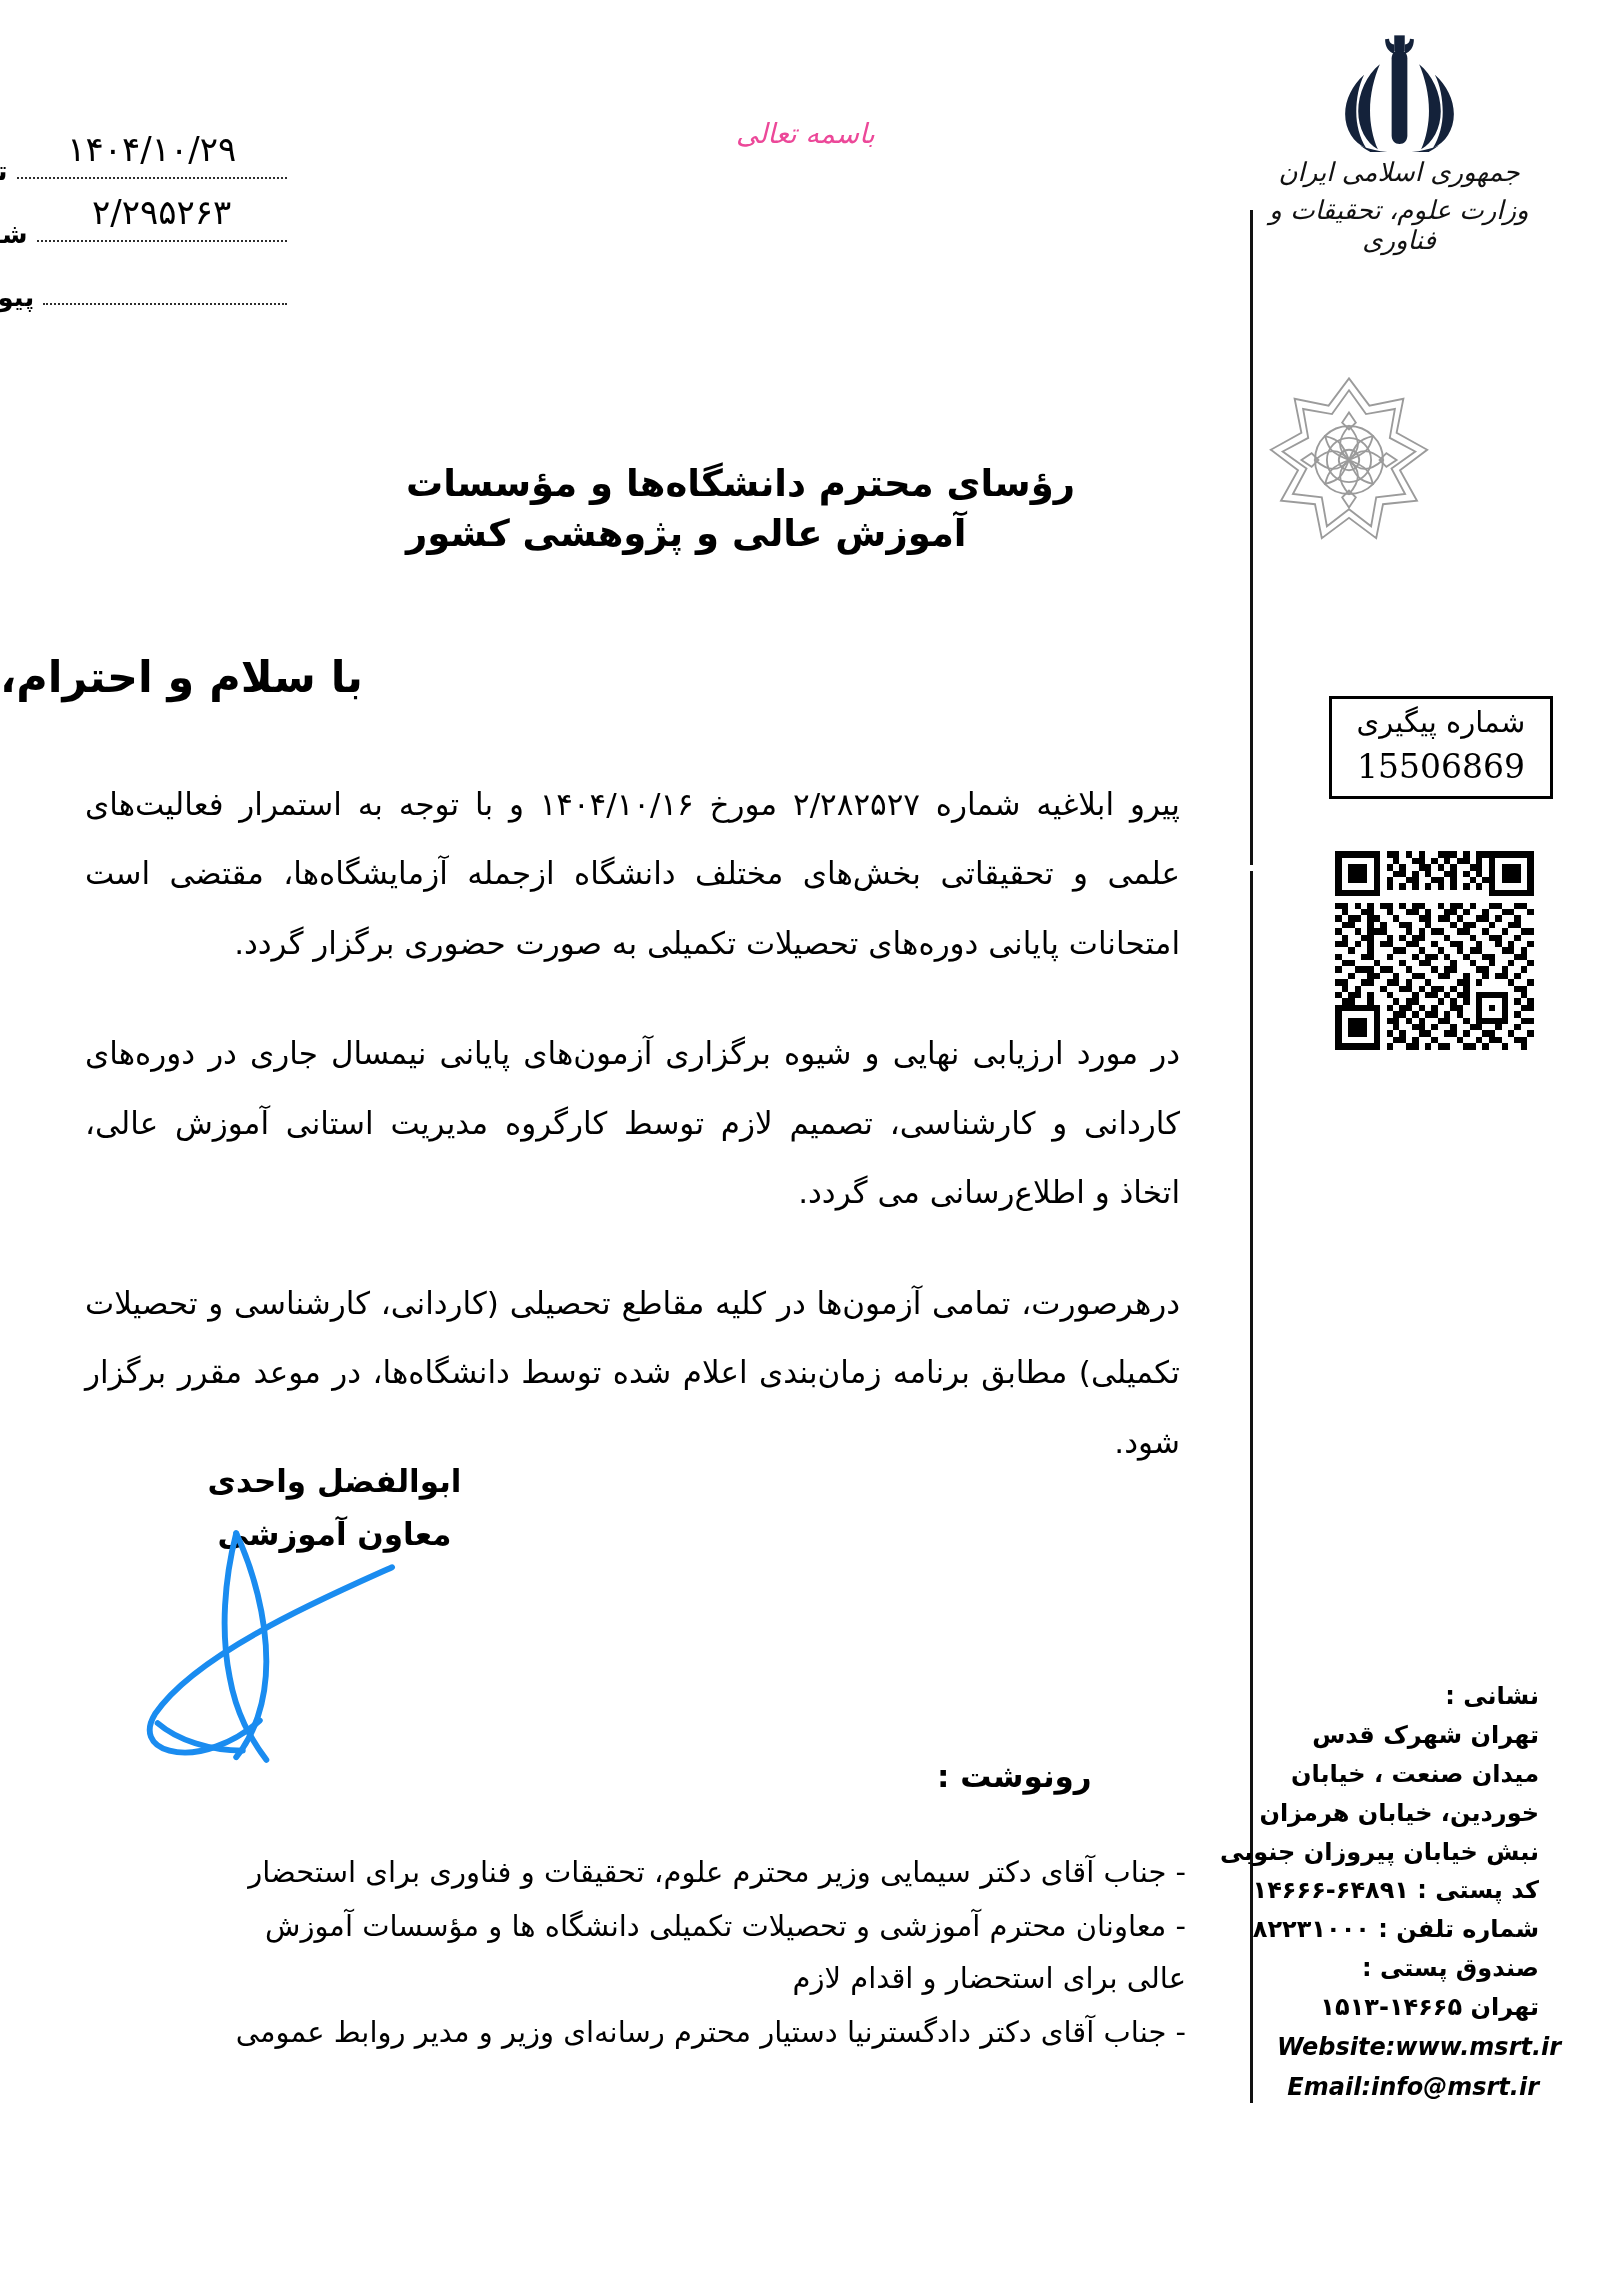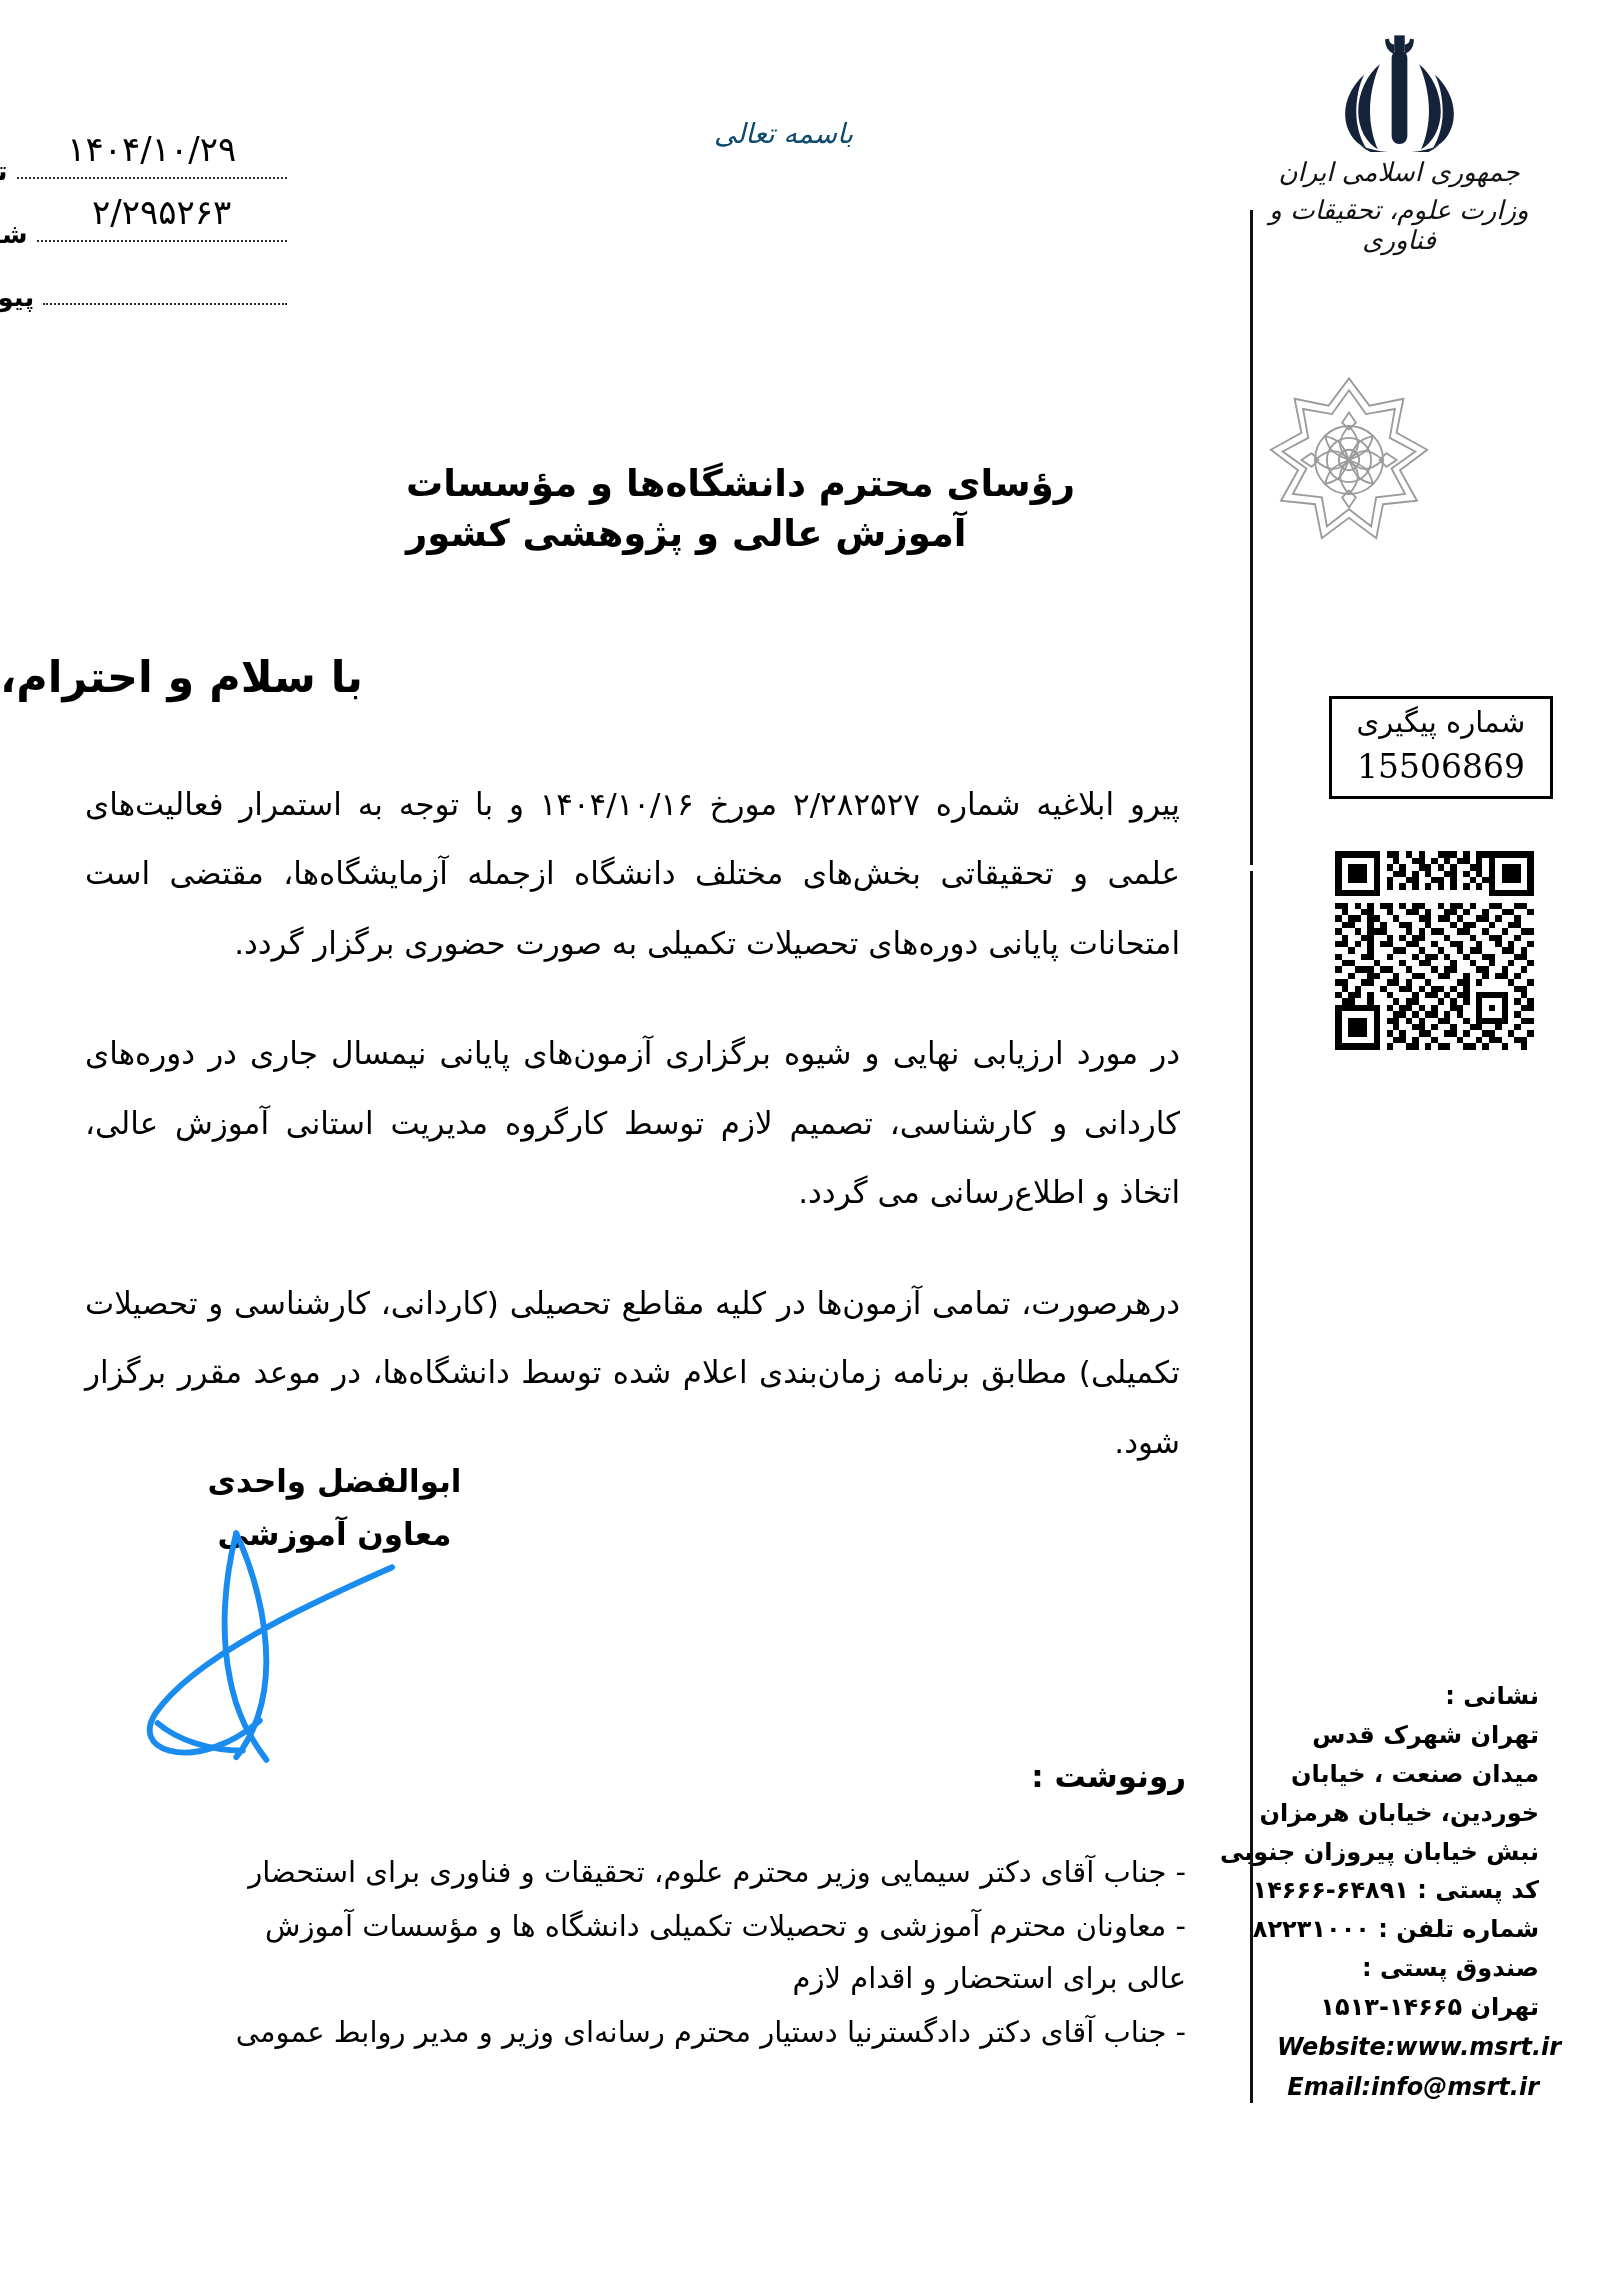--- a/index.html
+++ b/index.html
@@ -70,11 +70,11 @@
     top: 117px;
     left: 714px;
     width: 183px;
-    text-align: left;
+    text-align: center;
     font-size: 27.5px;
     font-family: "DejaVu Serif", "Liberation Serif", serif;
     font-style: italic;
-    color: #0c4a6e;
+    color: #ec4899;
   }
 
   

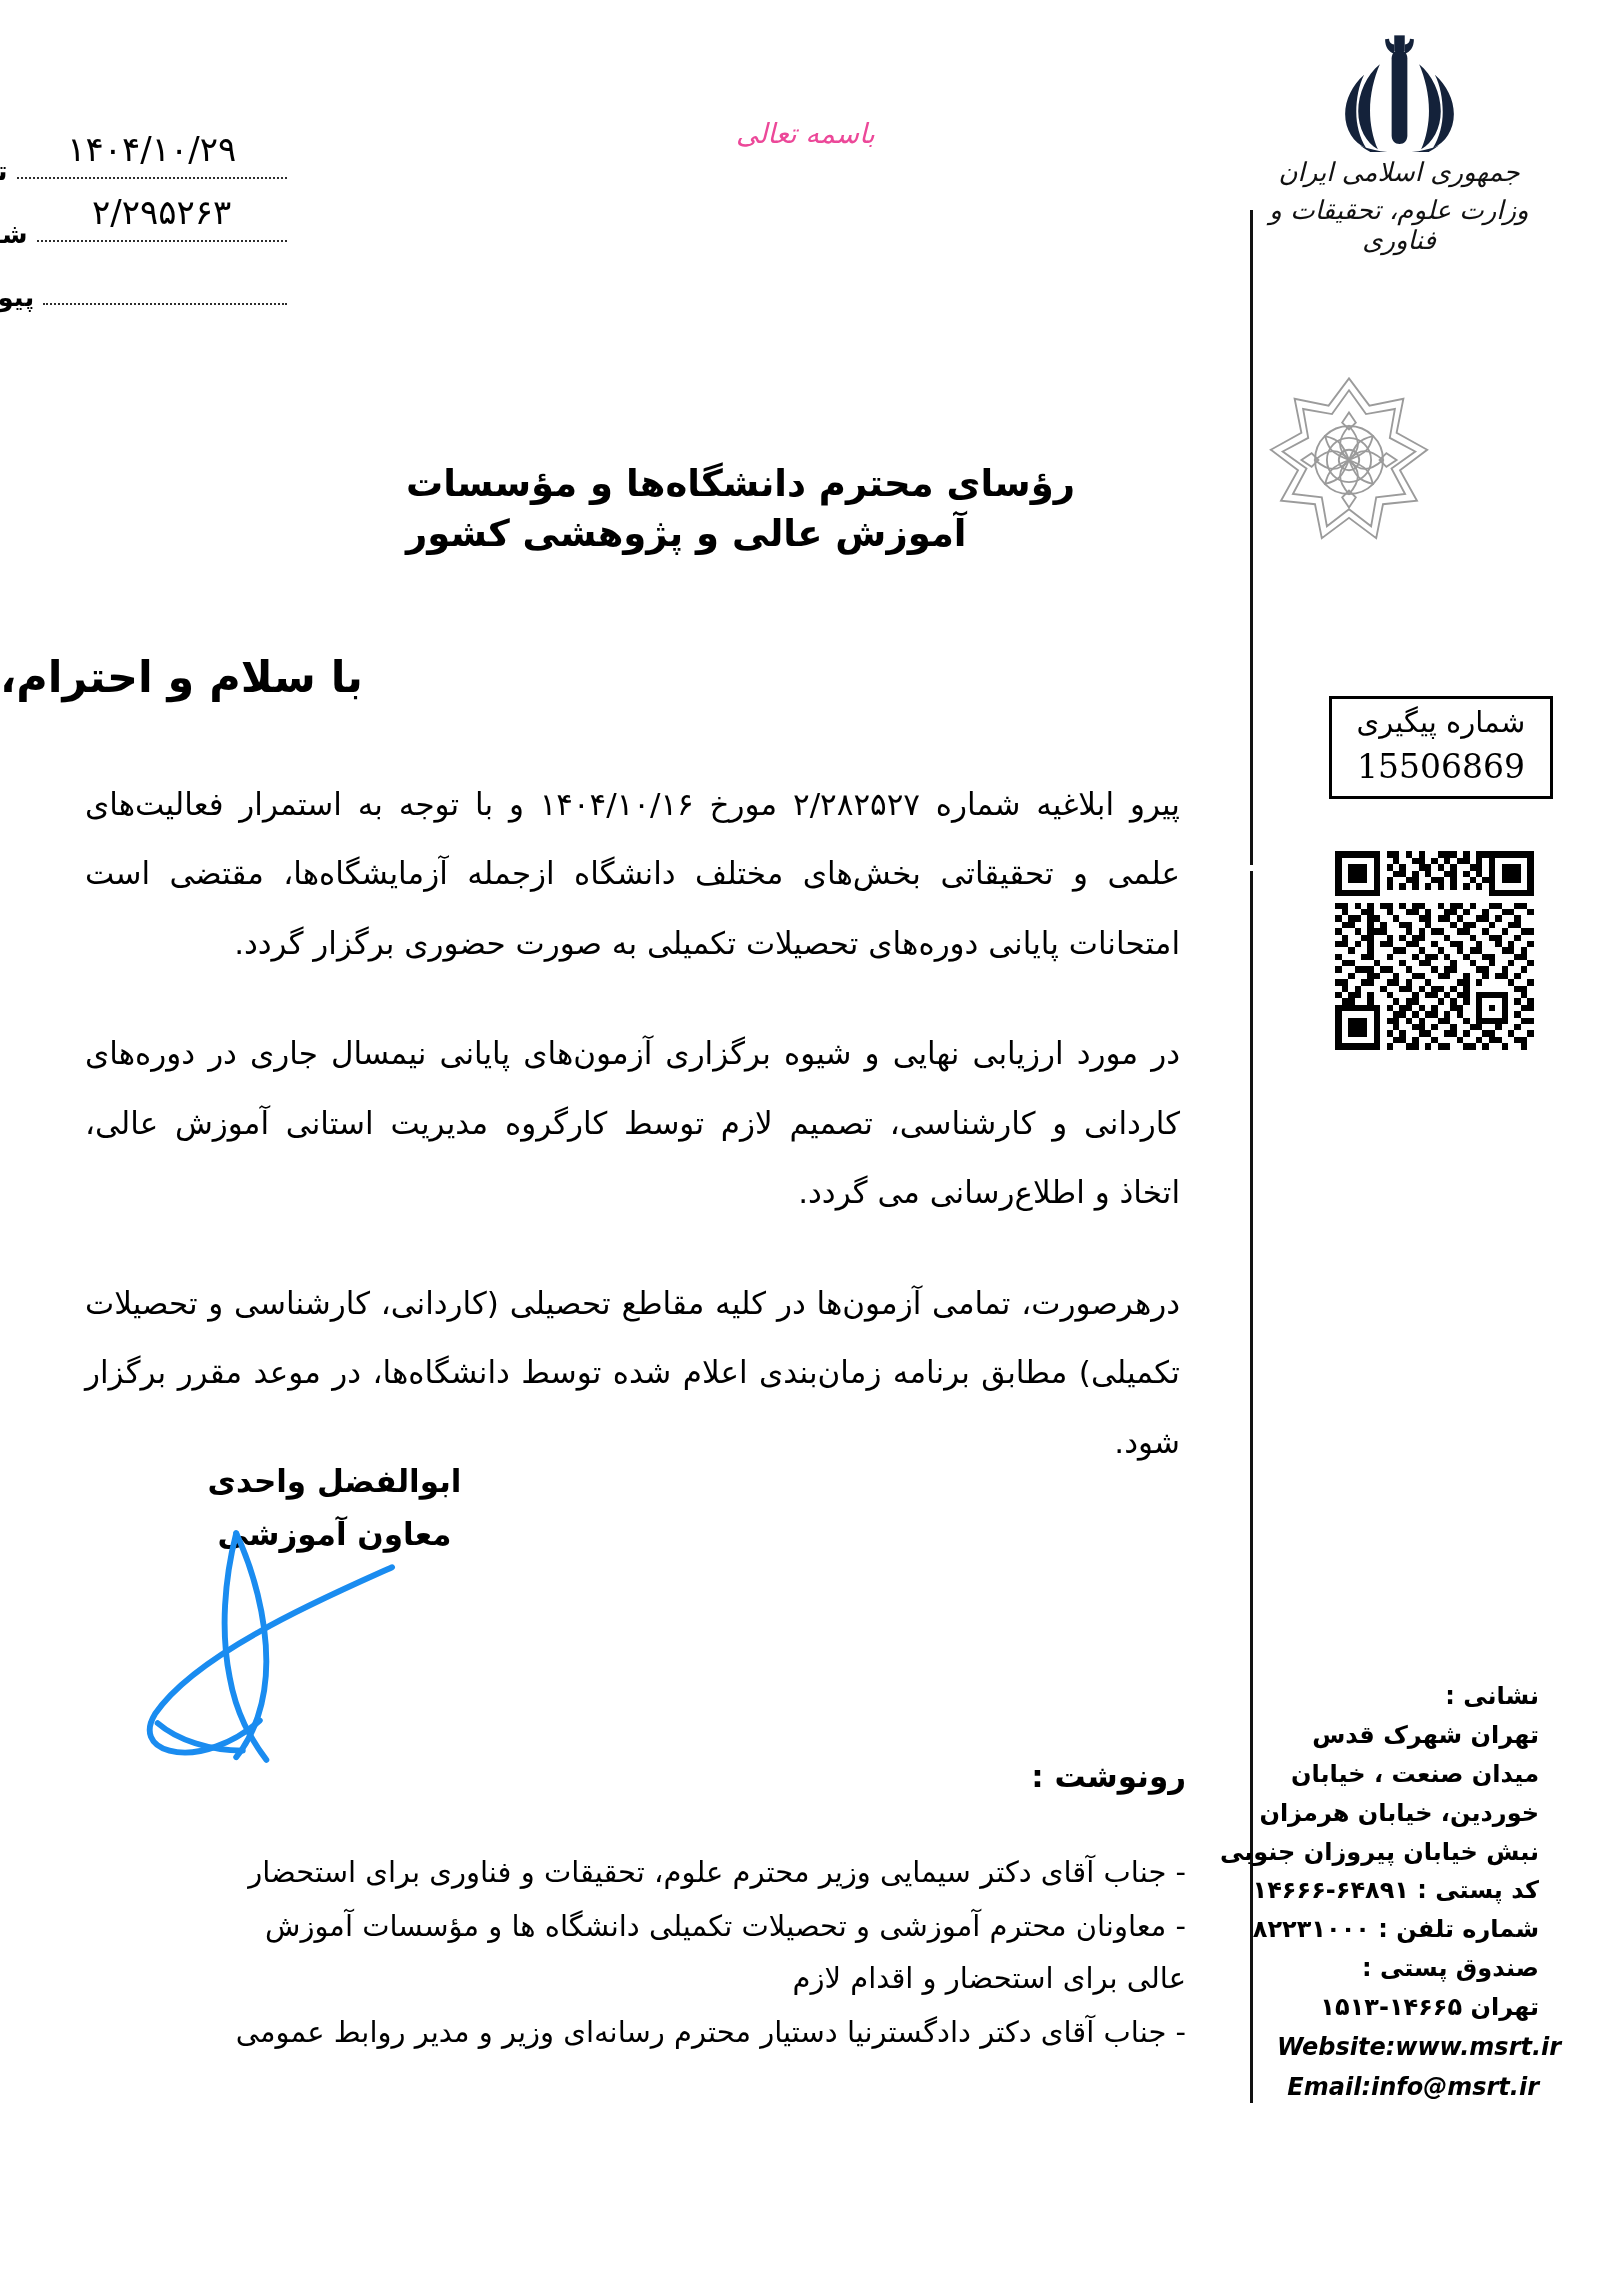--- a/index.html
+++ b/index.html
@@ -239,7 +239,7 @@
     top: 1758px;
     left: 937px;
     width: 249px;
-    text-align: right;
+    text-align: left;
     font-size: 31px;
     font-weight: bold;
   }

